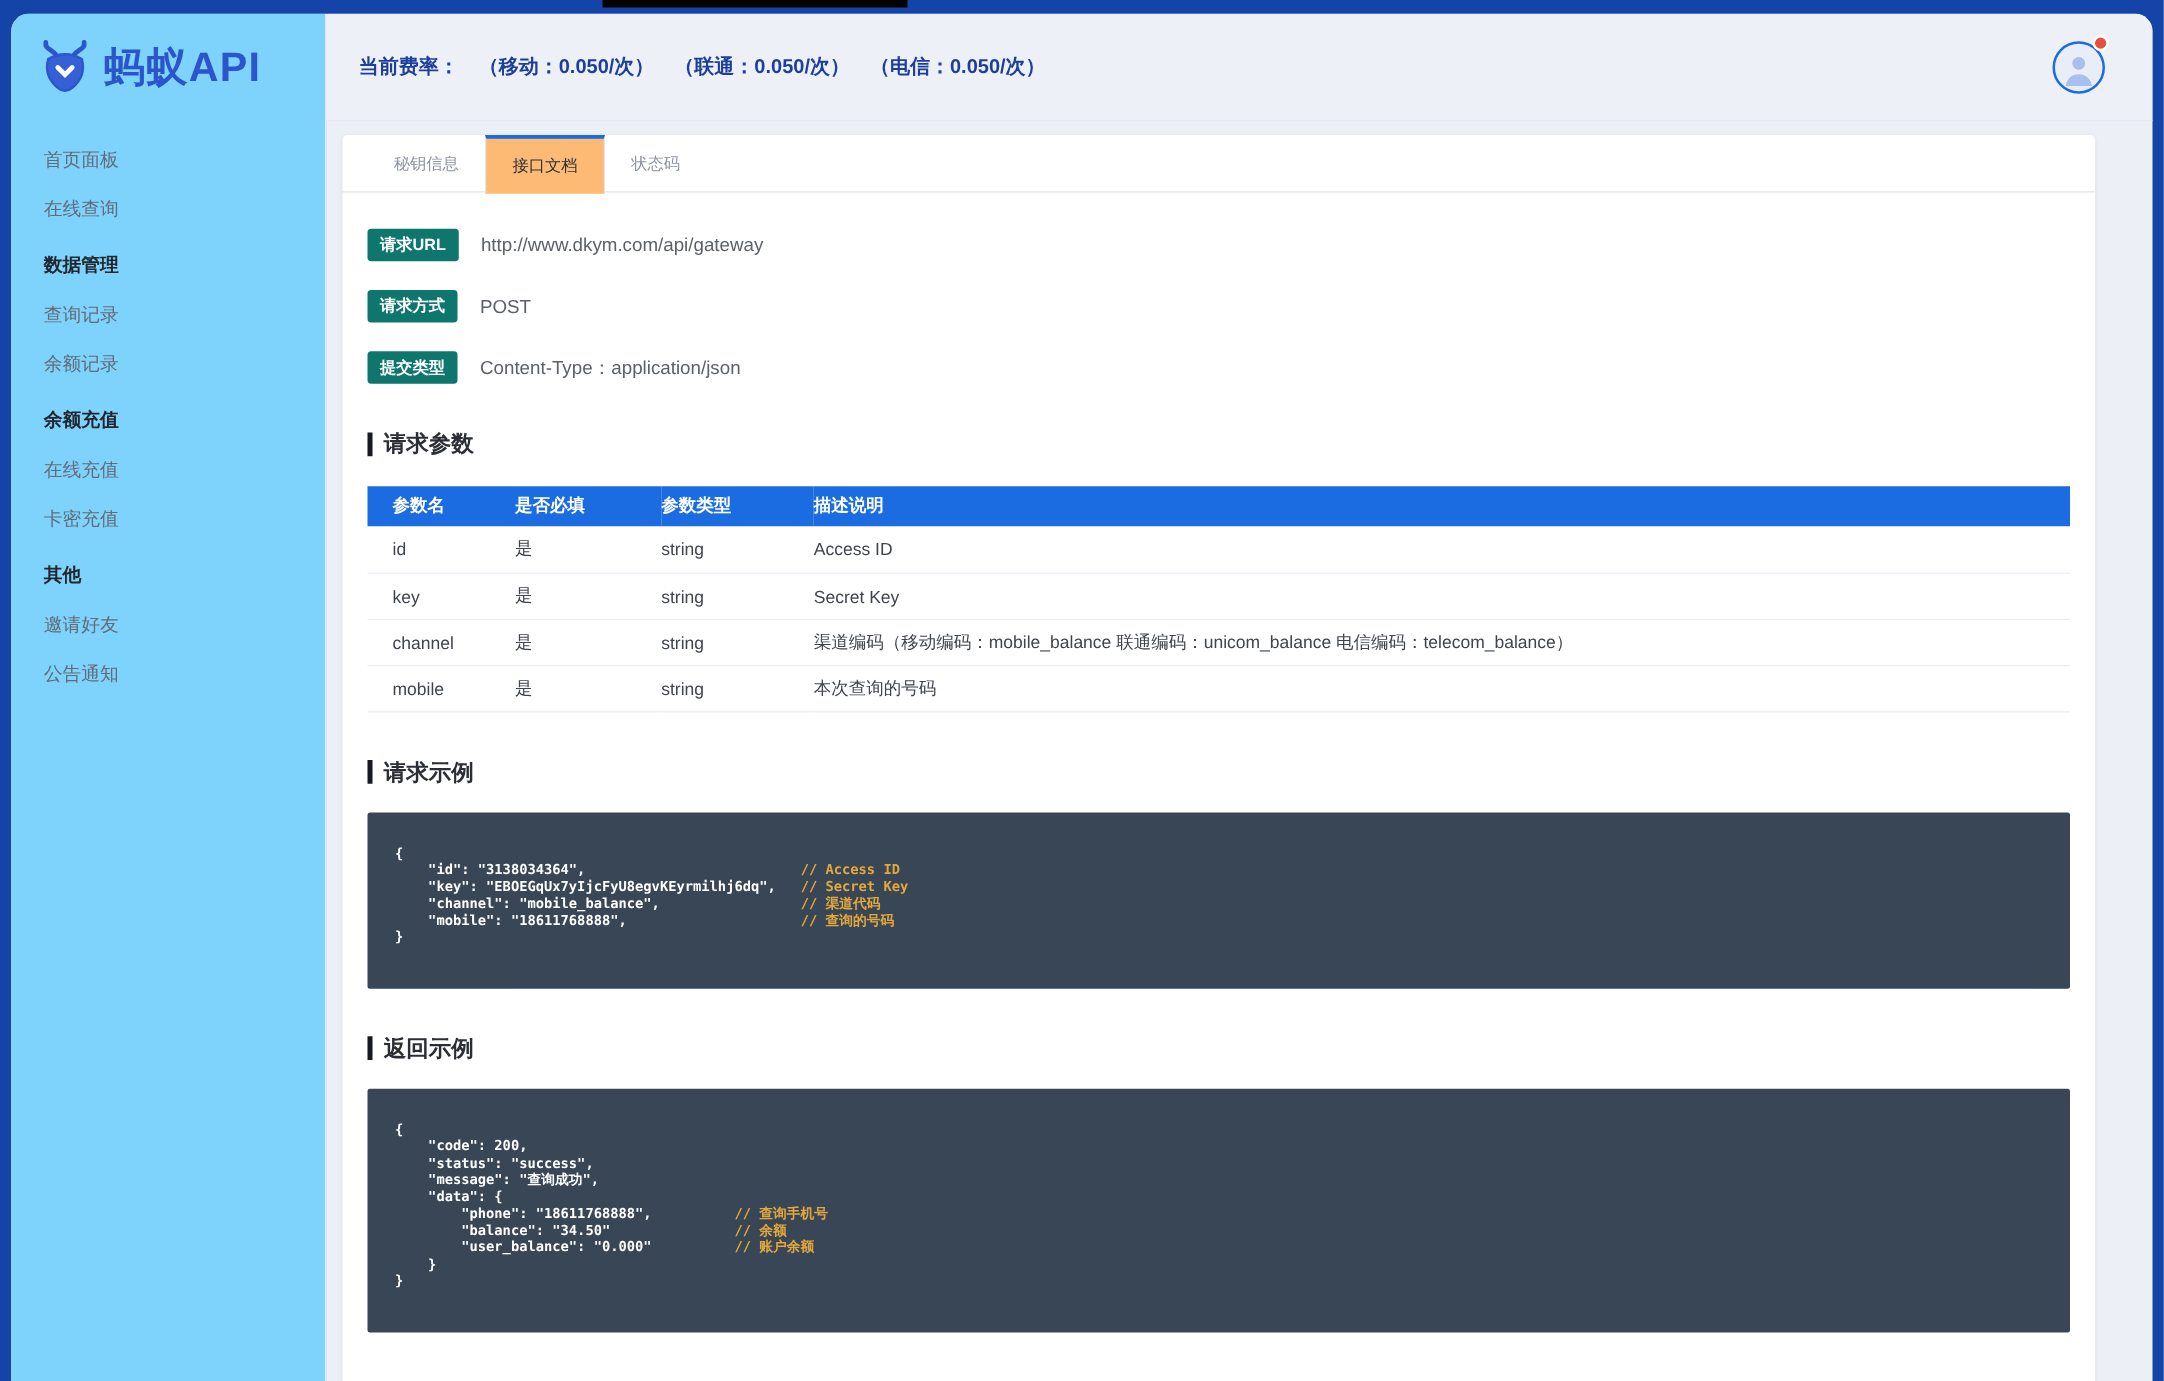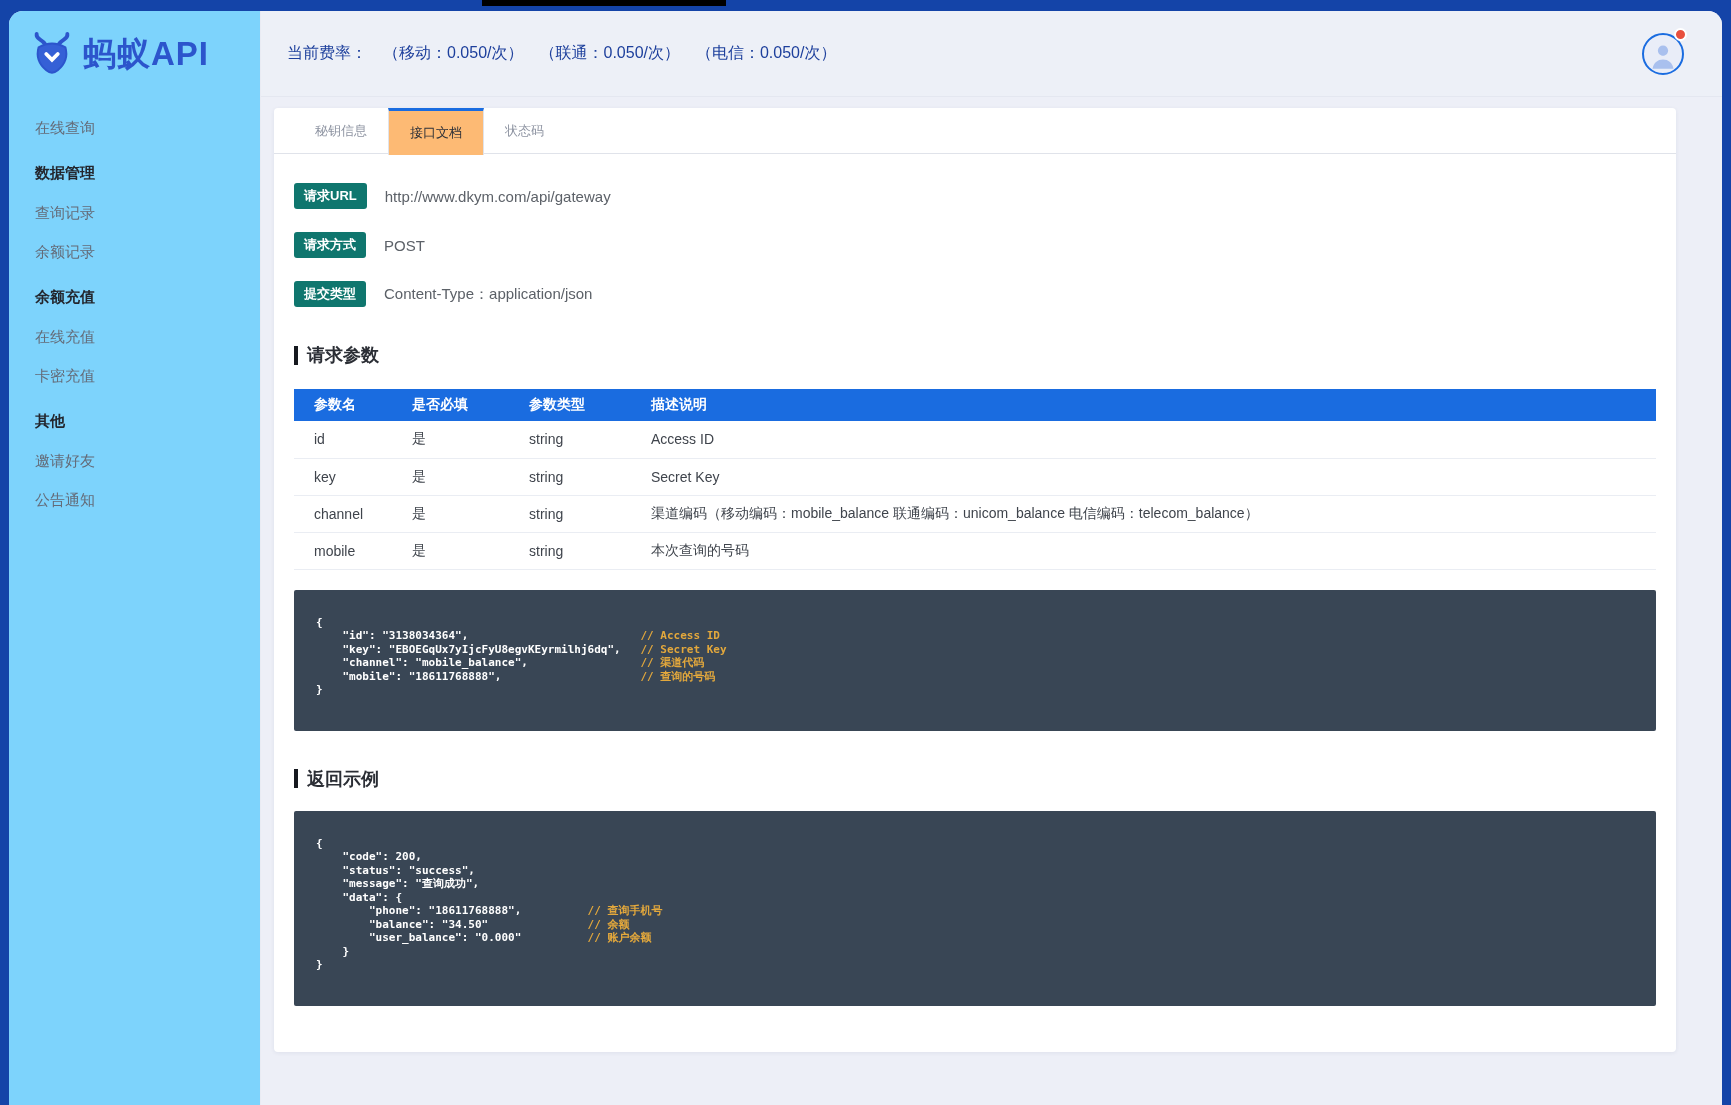--- a/index.html
+++ b/index.html
@@ -30,7 +30,7 @@
     display:flex; align-items:center; justify-content:space-between;
     padding:0 38px 0 26px; flex-shrink:0;
   }
-  .fee { font-size:16px; font-weight:normal; color:#1d3f9c; }
+  .fee { font-size:16px; font-weight:bold; color:#1d3f9c; }
   .fee span { margin-right:16px; }
   .avatar-wrap { position:relative; width:42px; height:42px; cursor:pointer; }
   .avatar {

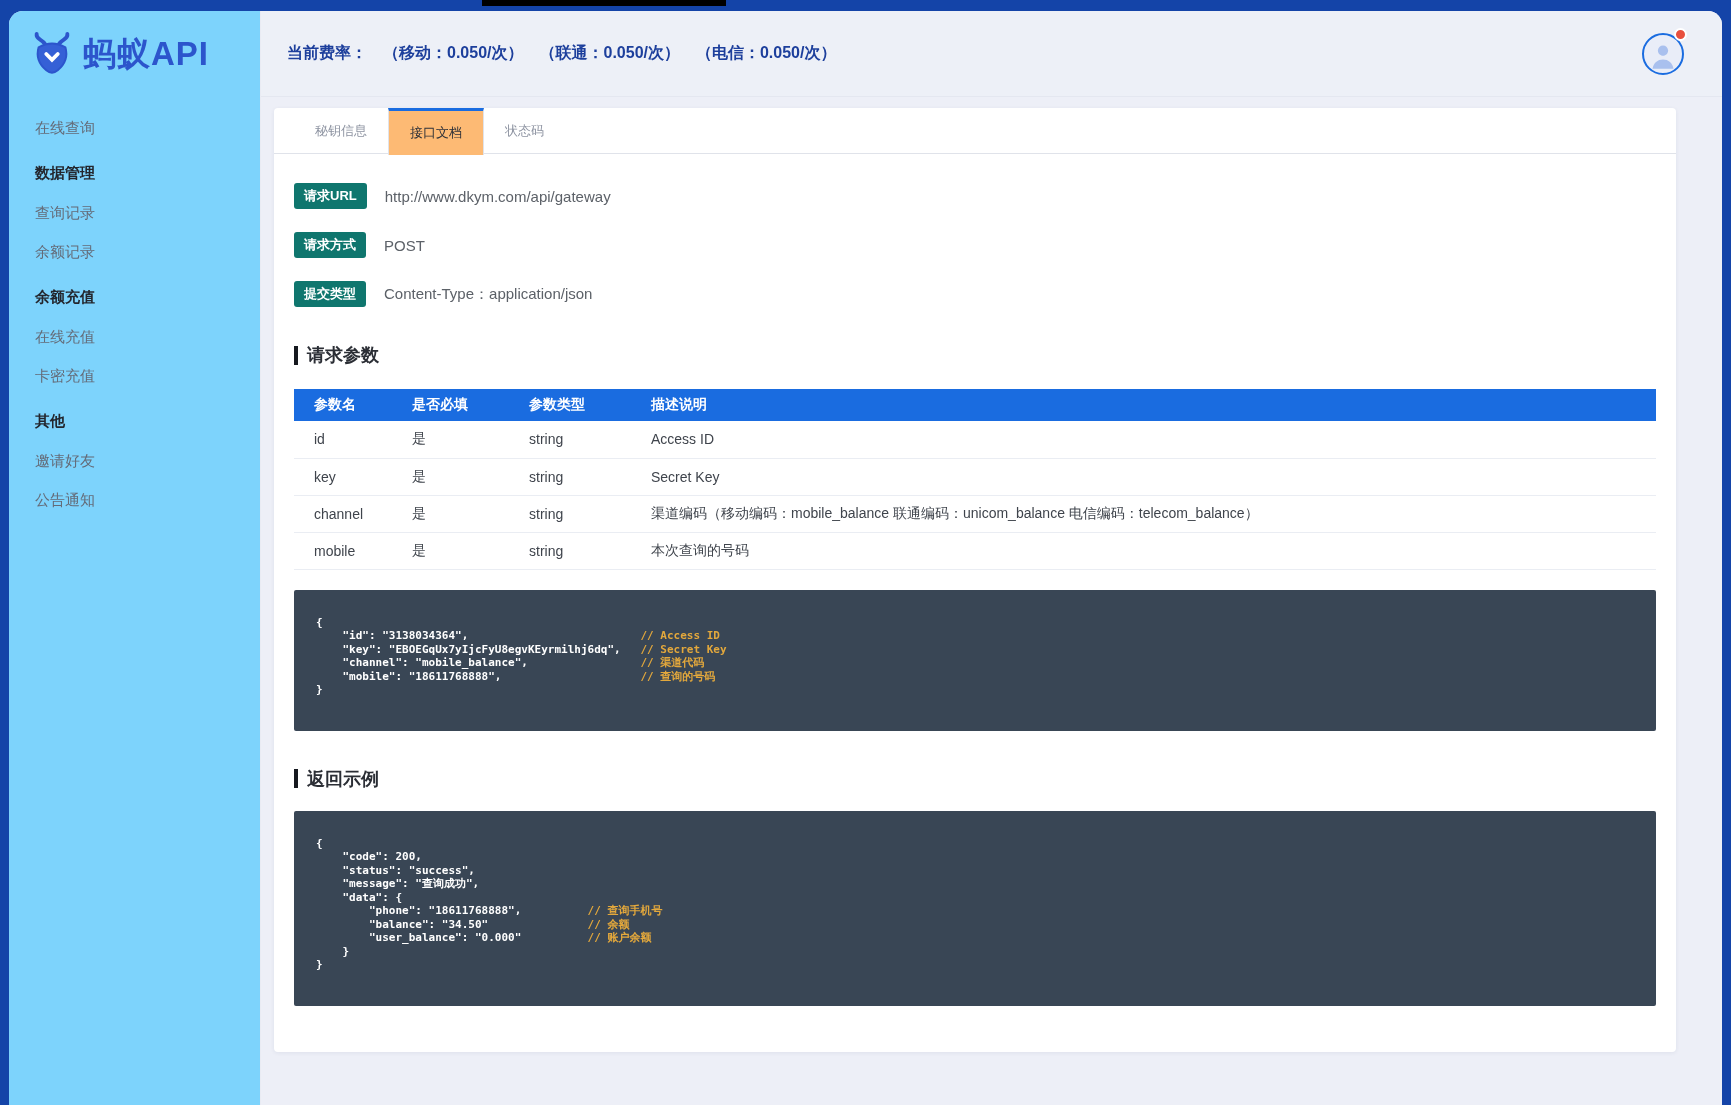--- a/index.html
+++ b/index.html
@@ -104,6 +104,7 @@
       <span class="logo-text">蚂蚁API</span>
     </div>
     <nav class="nav" id="nav">
+        <div class="nav-item">首页面板</div>
         <div class="nav-item">在线查询</div>
         <div class="nav-header">数据管理</div>
         <div class="nav-item">查询记录</div>

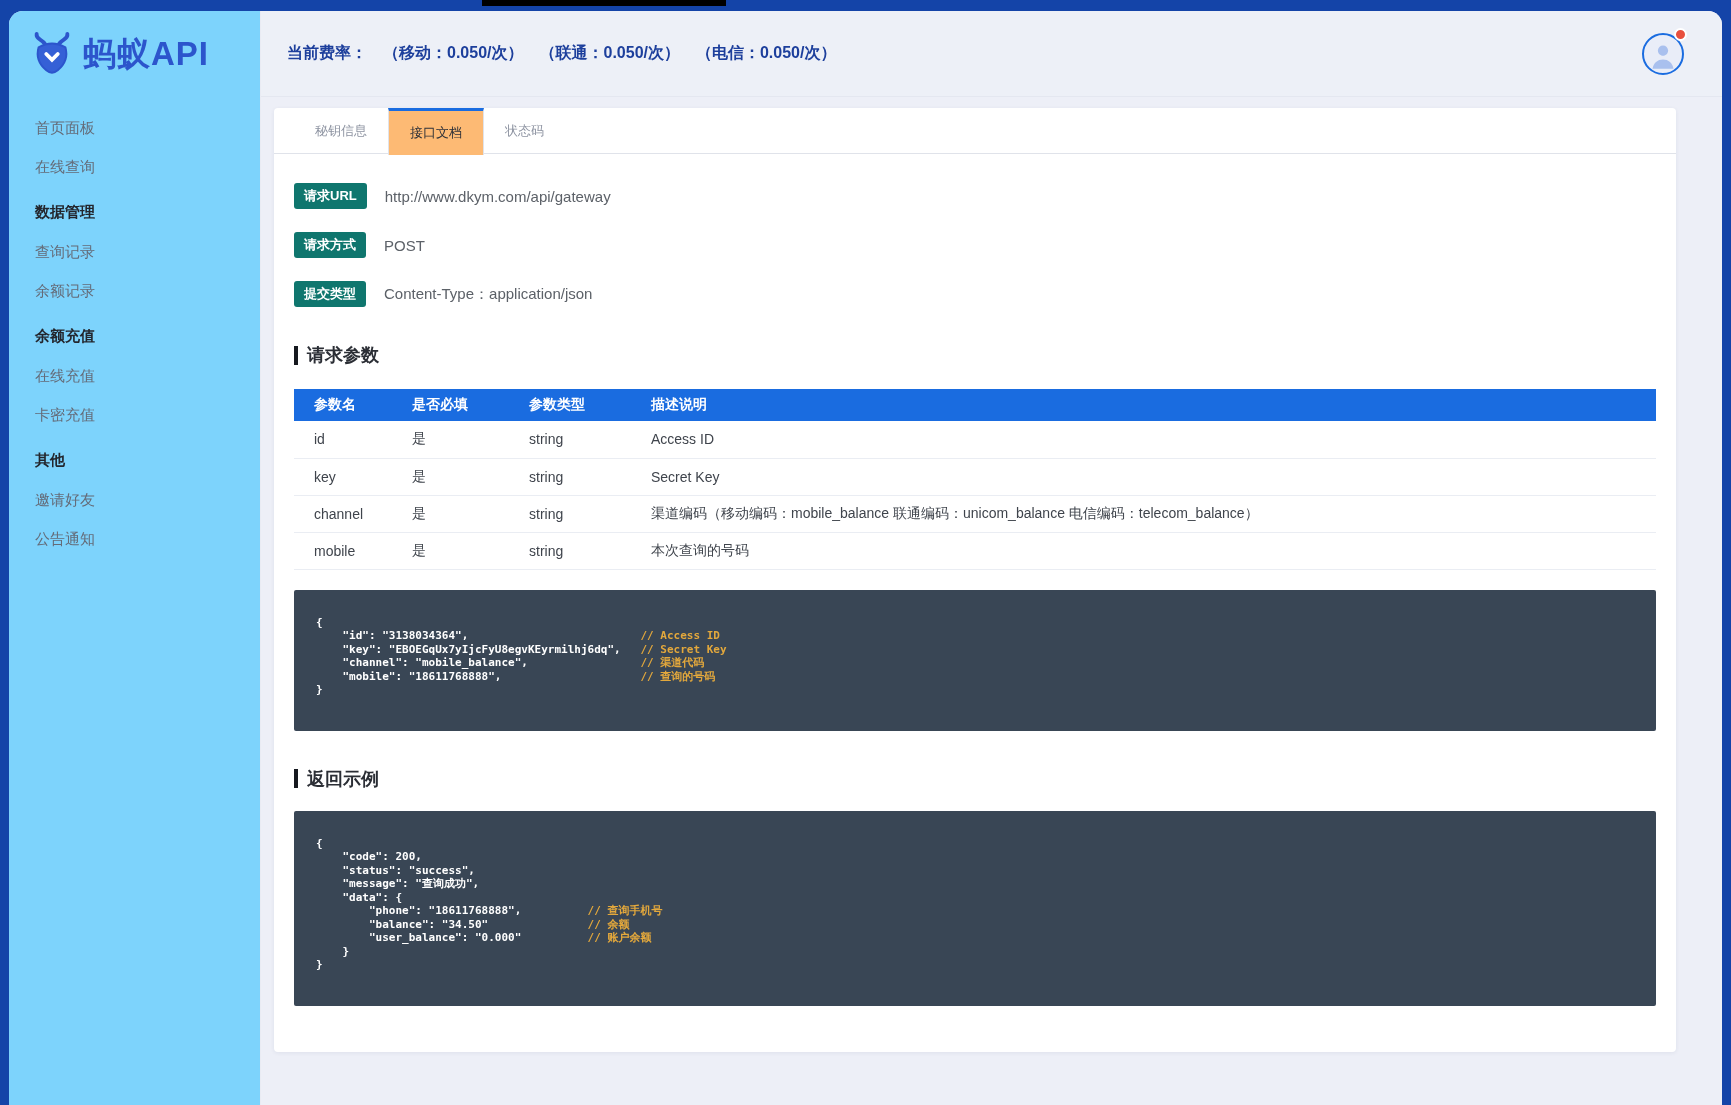--- a/index.html
+++ b/index.html
@@ -203,6 +203,10 @@
               </tbody>
           </table>
 
+          <div class="sec-title">
+            <span class="sec-bar"></span>
+            <span class="sec-text">请求示例</span>
+          </div>
           <div class="codeblock req" id="req-code">
               <div class="code-line"><span class="ct">{</span></div>
               <div class="code-line"><span class="ct">    "id": "3138034364",</span><span class="cm">// Access ID</span></div>

